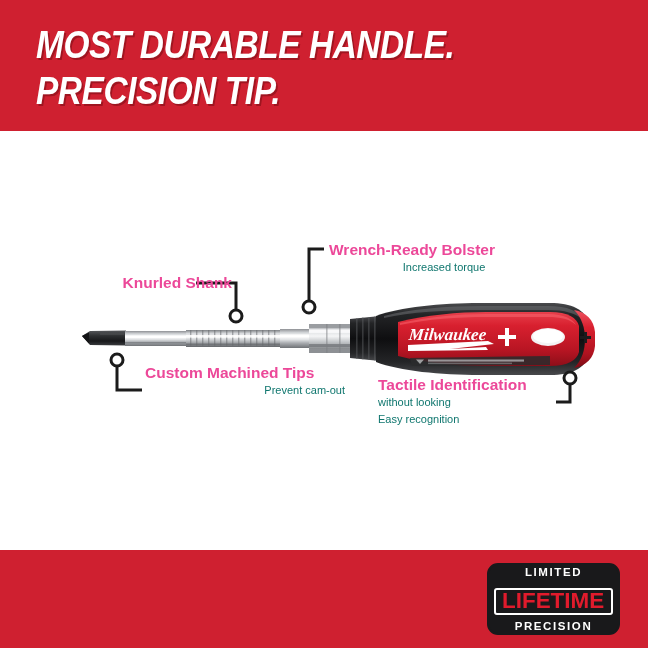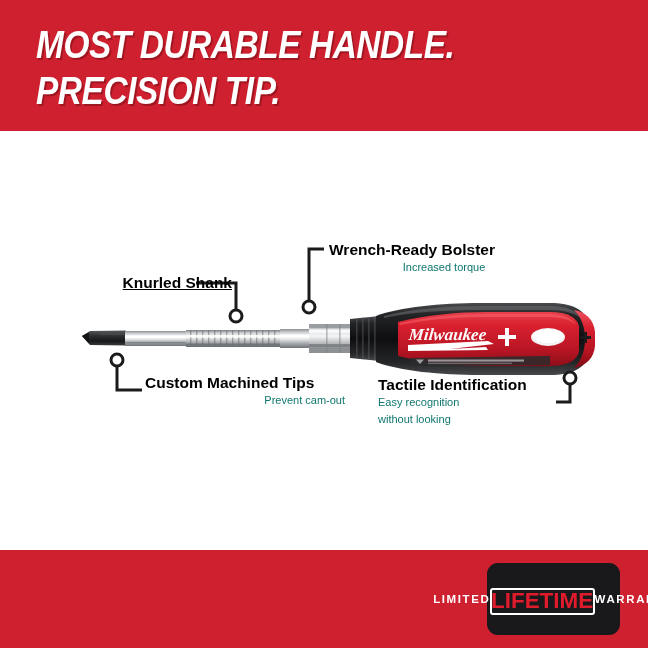--- a/index.html
+++ b/index.html
@@ -112,7 +112,7 @@
   }
   .callout-title {
     display: block;
-    color: #000000;
+    color: #ec4899;
     font-weight: bold;
     font-size: 15.5px;
     line-height: 18px;

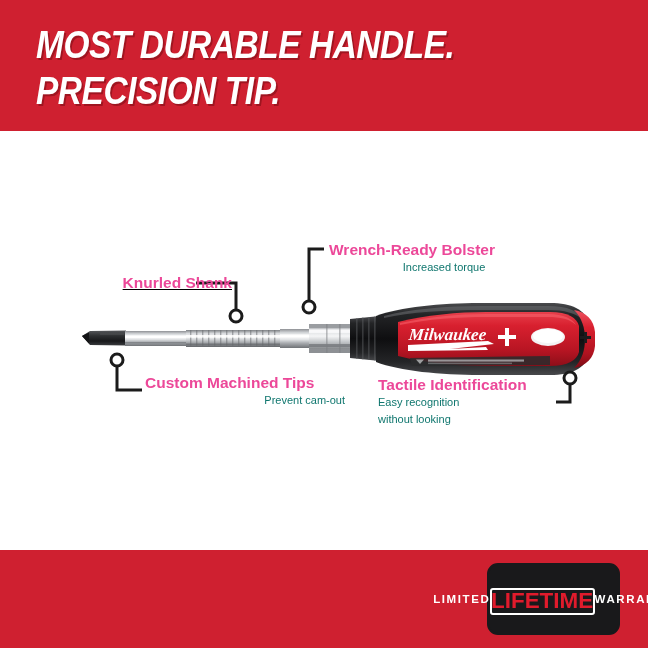--- a/index.html
+++ b/index.html
@@ -128,7 +128,7 @@
     white-space: nowrap;
     font-family: "Liberation Sans", sans-serif;
   }
-  .align-right { text-align: right; text-decoration: underline; }
+  .align-right { text-align: right; }
   .align-left  { text-align: left; }
 
   #callout-knurled      { left: 62px;  top: 274px; width: 170px; }

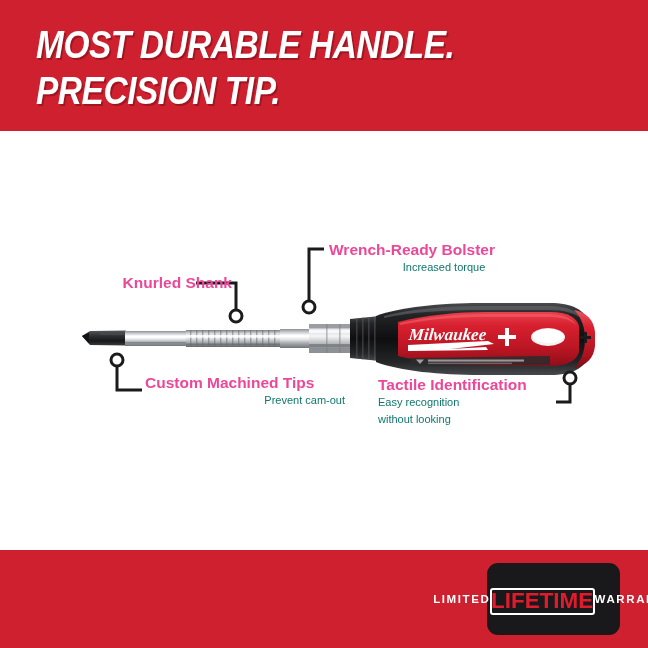--- a/index.html
+++ b/index.html
@@ -133,7 +133,7 @@
 
   #callout-knurled      { left: 62px;  top: 274px; width: 170px; }
   #callout-wrench       { left: 329px; top: 241px; width: 230px; }
-  #callout-custom-tips  { left: 145px; top: 374px; width: 200px; }
+  #callout-custom-tips  { left: 145px; top: 364px; width: 200px; }
   #callout-tactile      { left: 378px; top: 376px; width: 200px; }
 
   

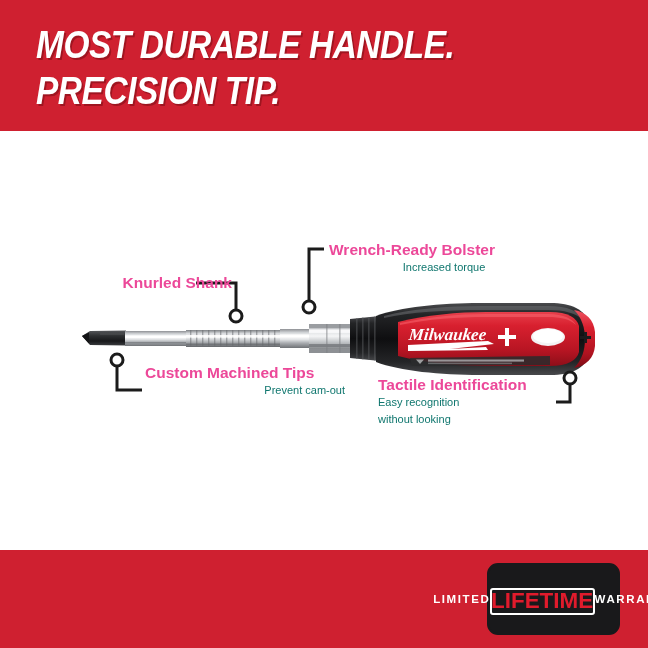--- a/index.html
+++ b/index.html
@@ -367,8 +367,8 @@
 
   <div class="callout align-left" id="callout-tactile">
     <span class="callout-title">Tactile Identification</span>
+    <span class="callout-sub">without looking</span>
     <span class="callout-sub">Easy recognition</span>
-    <span class="callout-sub">without looking</span>
   </div>
 
   <div class="footer-band"></div>

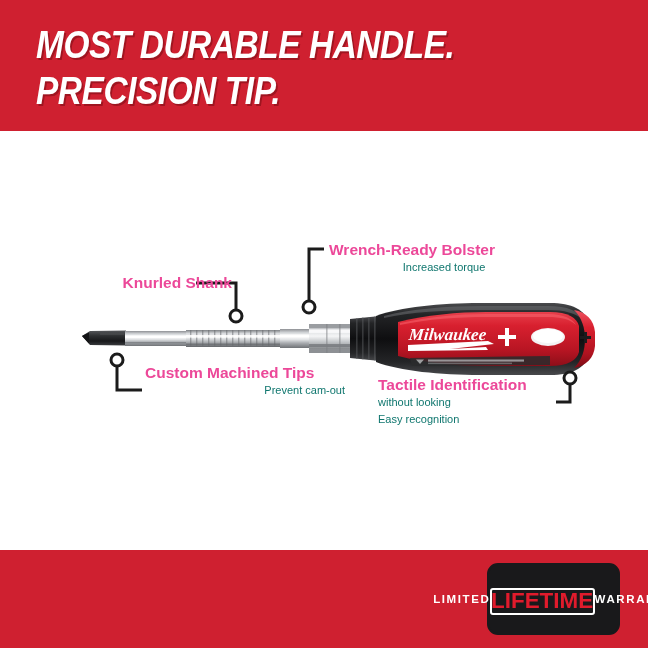--- a/index.html
+++ b/index.html
@@ -71,9 +71,9 @@
     border: 2px solid #19191b;
     box-sizing: border-box;
     display: flex;
-    flex-direction: row;
+    flex-direction: column;
     align-items: center;
-    justify-content: center;
+    justify-content: space-between;
   }
   .warranty-top, .warranty-bottom {
     color: #ffffff;

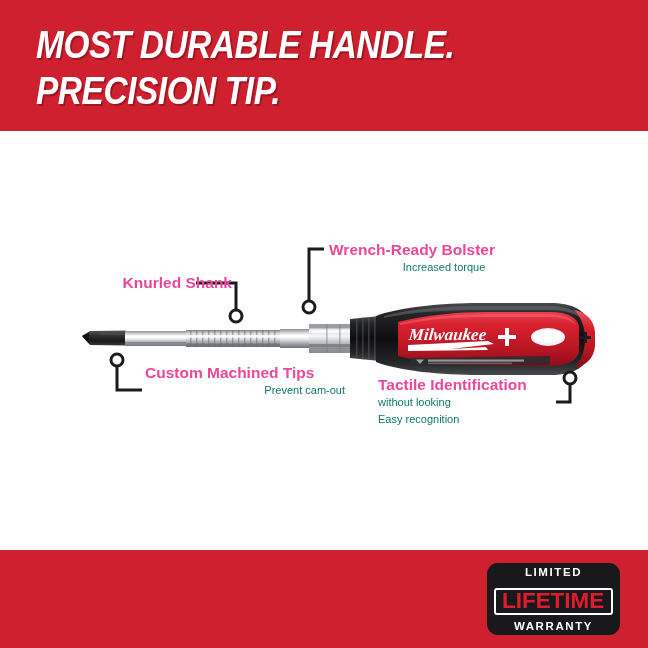--- a/index.html
+++ b/index.html
@@ -378,7 +378,7 @@
     <span class="warranty-mid-wrap">
       <span class="warranty-mid">LIFETIME</span>
     </span>
-    <span class="warranty-bottom">WARRANTY</span>
+    <span class="warranty-bottom">PRECISION</span>
   </div>
 
 </div>

